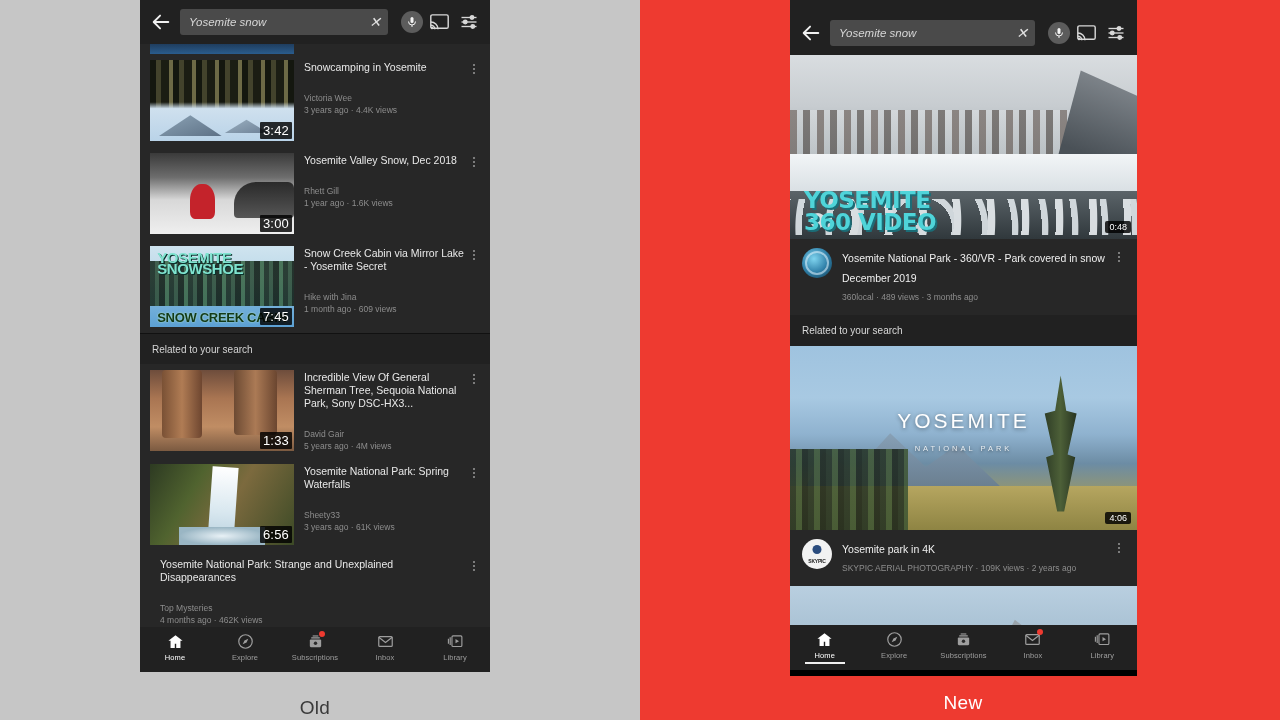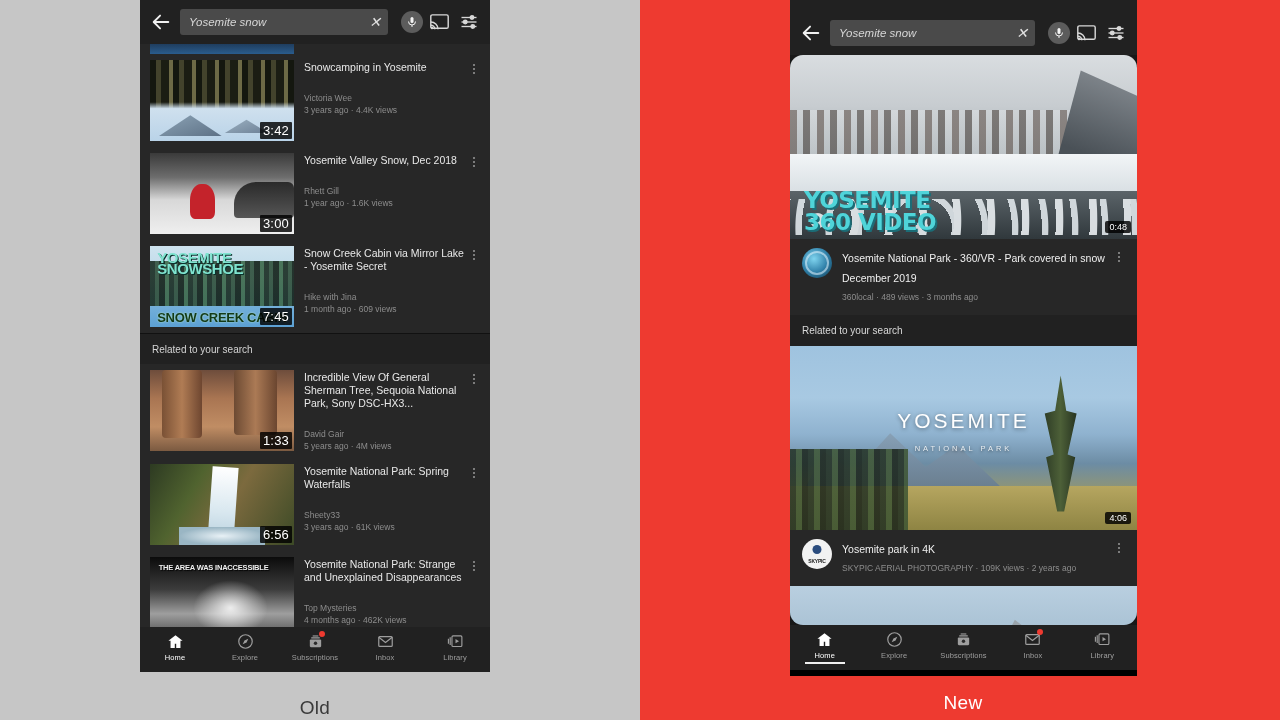--- a/index.html
+++ b/index.html
@@ -161,7 +161,6 @@
     background: #404040;
     height: 570px;
     overflow: hidden;
-    border-radius: 13px;
   }
   .bigcard { background: #272727; padding-bottom: 2px;}
   .bigthumb {

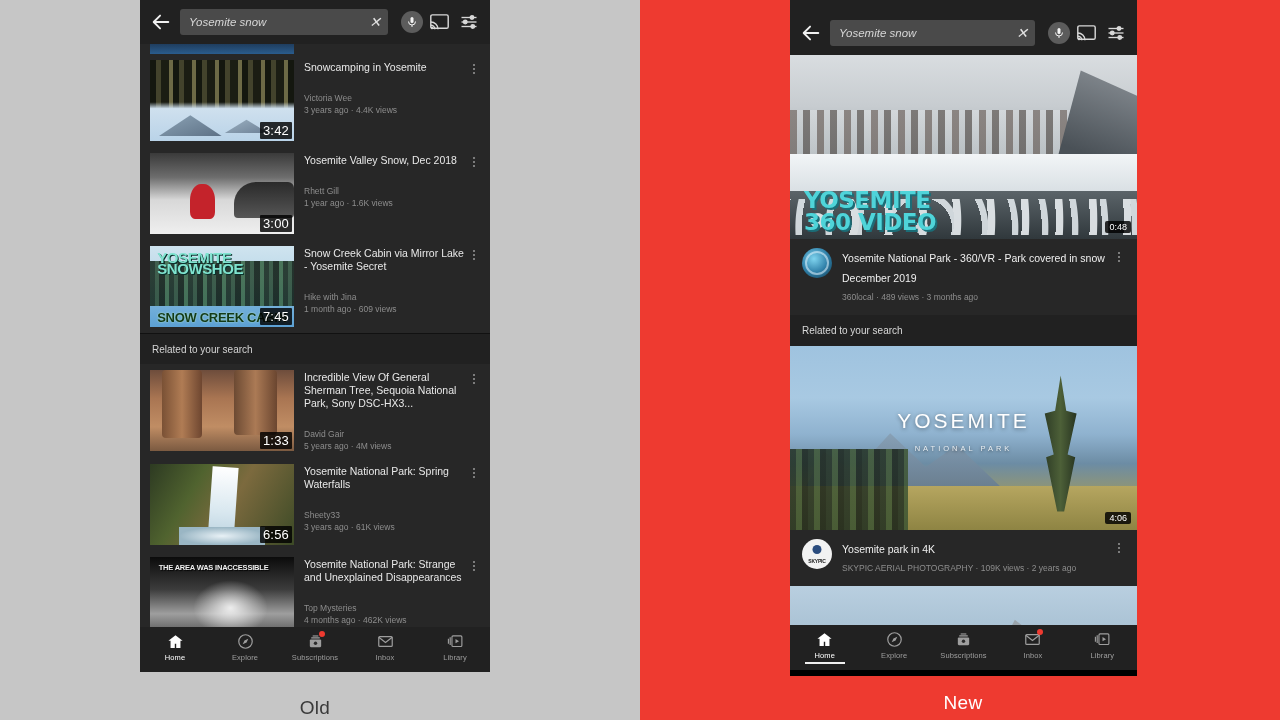--- a/index.html
+++ b/index.html
@@ -619,12 +619,6 @@
       </div>
 
       <div class="vrow">
-        <div class="thumb">
-          <div class="art art-mystery">
-            <div class="glow"></div>
-            <div class="cap">THE AREA WAS INACCESSIBLE</div>
-          </div>
-        </div>
         <div class="vmeta">
           <div class="vtitle">Yosemite National Park: Strange and Unexplained Disappearances</div>
           <div class="vchan">Top Mysteries</div>

